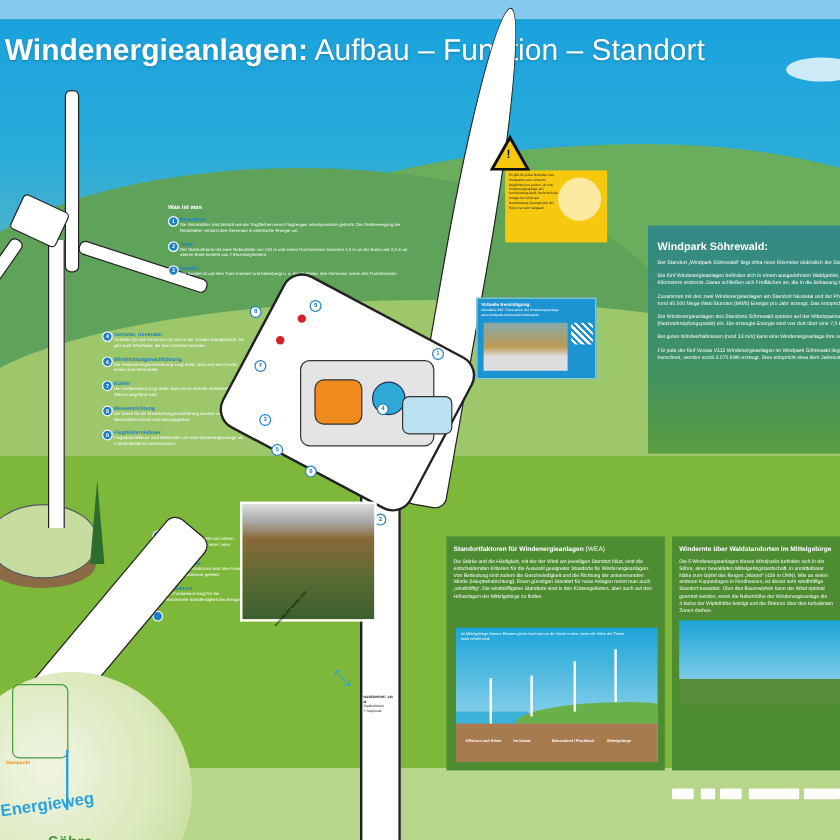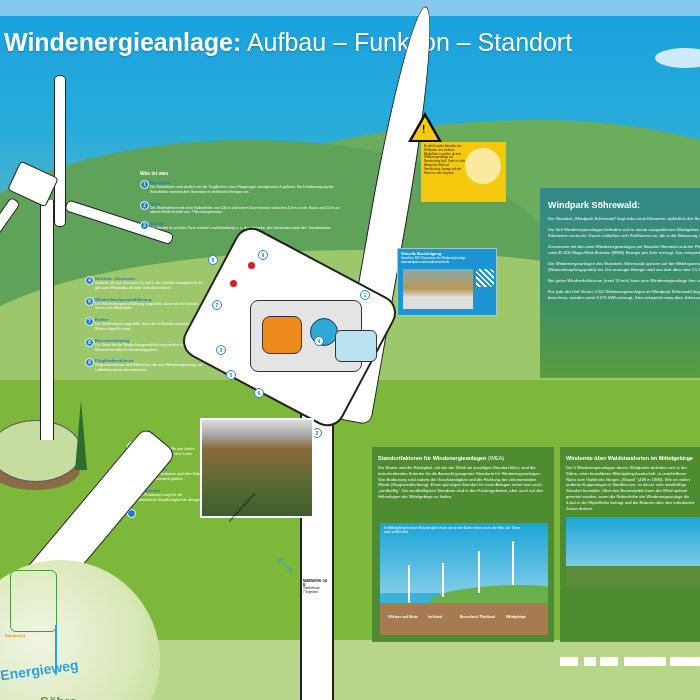--- a/index.html
+++ b/index.html
@@ -108,7 +108,7 @@
 <div class="abs stripe"></div>
 
 <div class="abs title">
-  <b>Windenergieanlage:</b><span> Aufbau – Funktion – Standort</span>
+  <b>Windenergieanlagen:</b><span> Aufbau – Funktion – Standort</span>
 </div>
 
 <div class="abs foundation2"></div>

